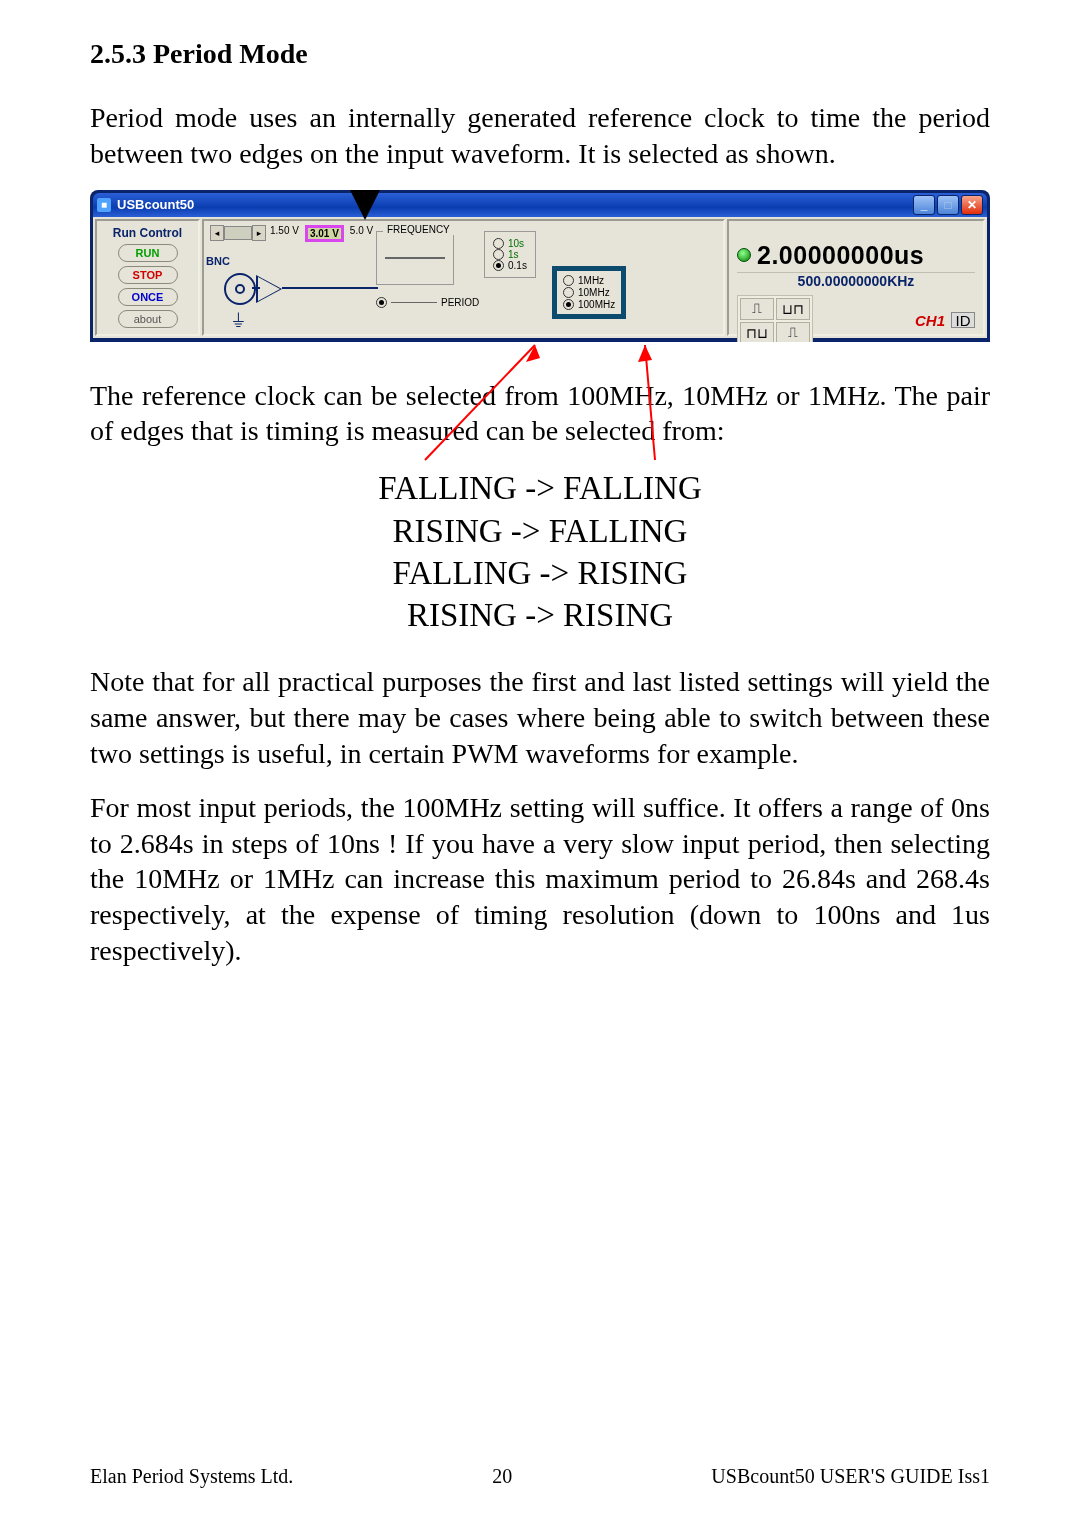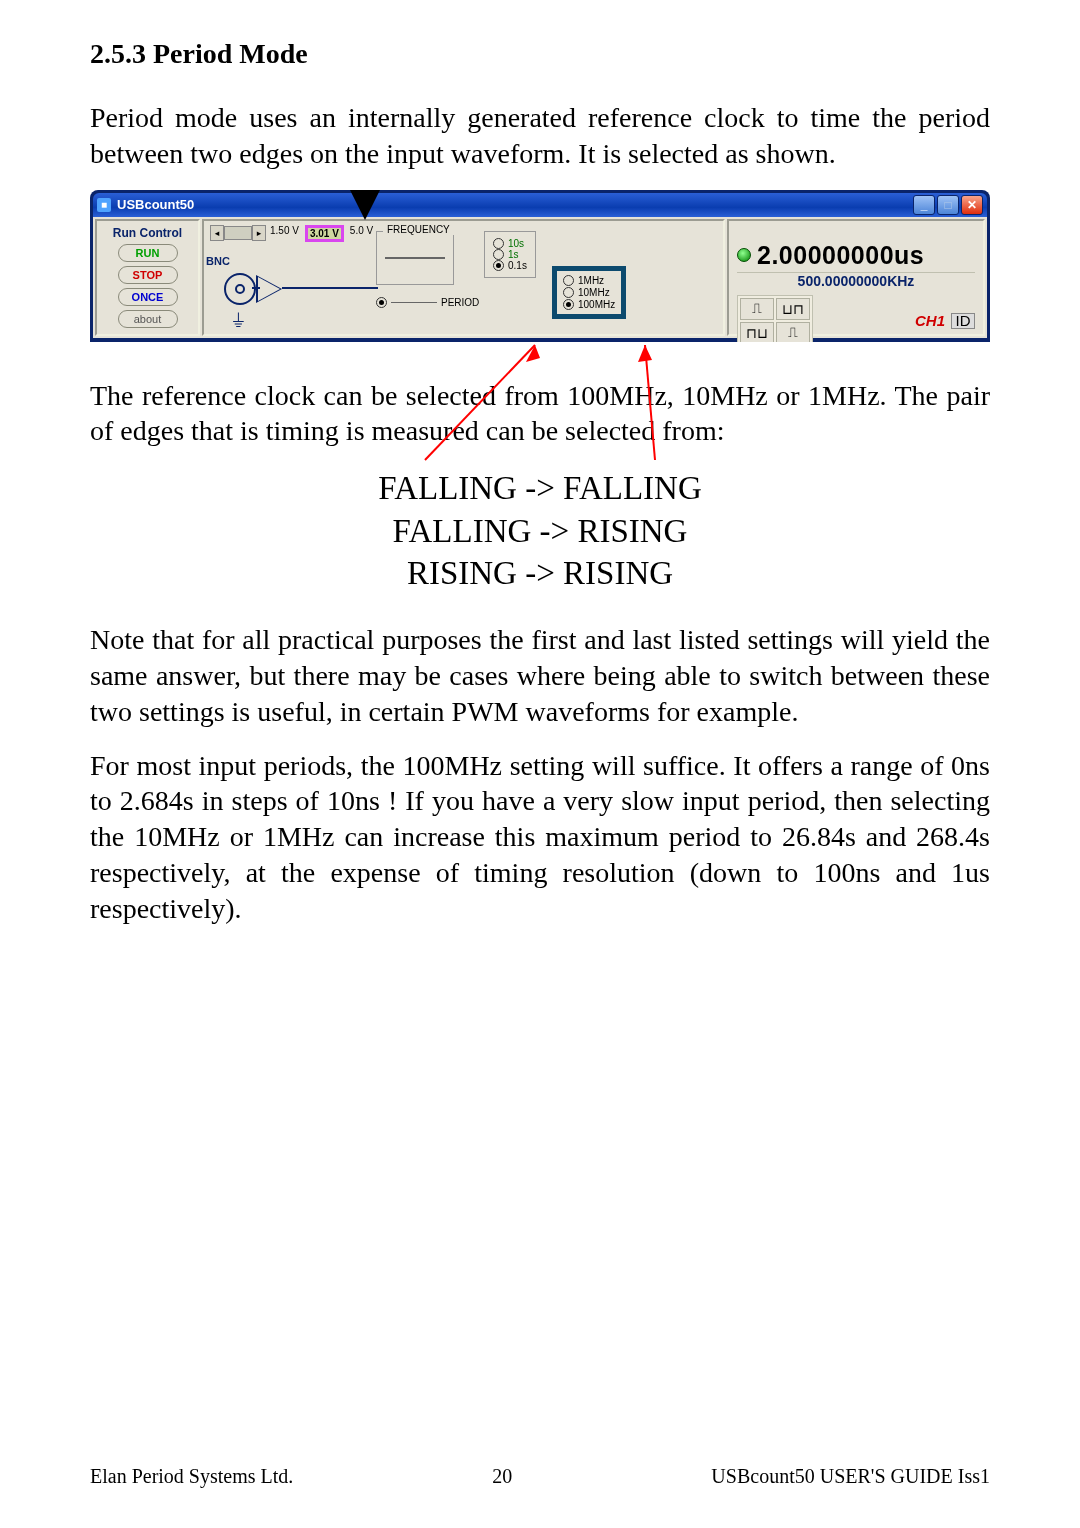--- a/index.html
+++ b/index.html
@@ -160,7 +160,7 @@
     display: flex; align-items: center; justify-content: center;
     font-size: 14px; color:#000; background:#e6e3d8;
   }
-  .ch-badge { display:flex; align-items:center; gap:6px; }
+  .ch-badge { display:flex; align-items:flex-start; gap:6px; }
   .ch-txt { color:#d00000; font-weight:bold; font-style:italic; font-size:15px; }
   .ch-id { width: 22px; height: 14px; border:1px solid #888; background:#ddd; font-size:15px; display:flex; align-items:center; justify-content:center;}
   

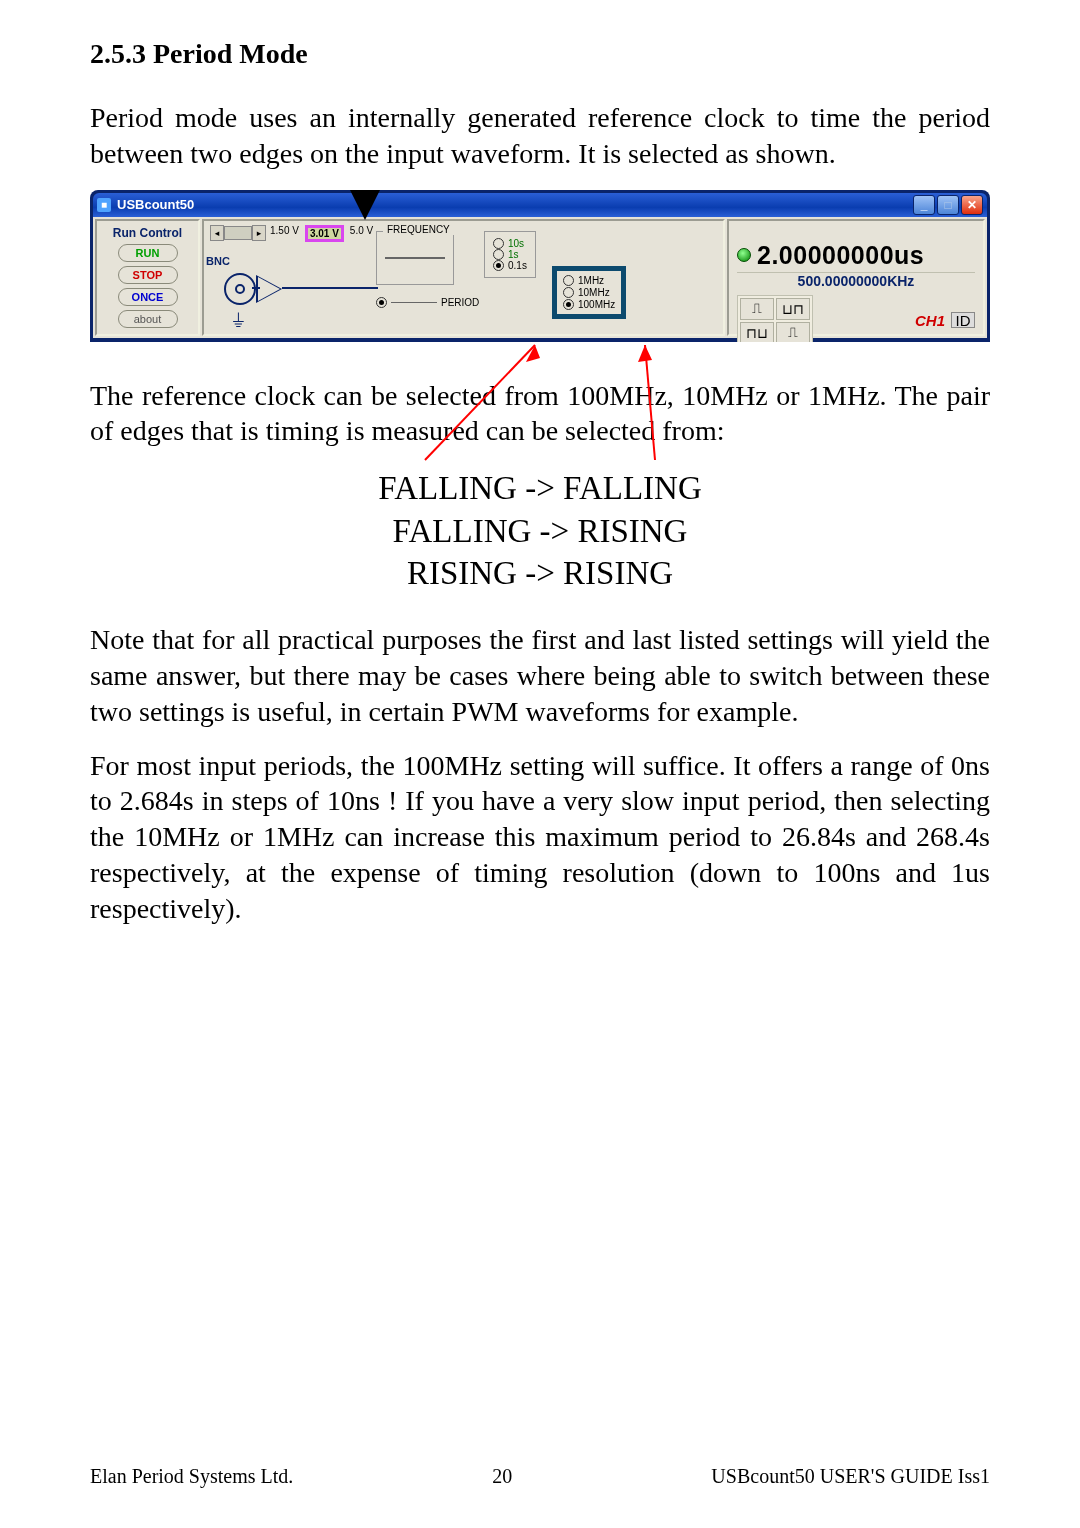--- a/index.html
+++ b/index.html
@@ -350,6 +350,7 @@
 
 <div class="edge-opts">
   <div>FALLING -&gt; FALLING</div>
+  <div>RISING -&gt; FALLING</div>
   <div>FALLING -&gt; RISING</div>
   <div>RISING -&gt; RISING</div>
 </div>

